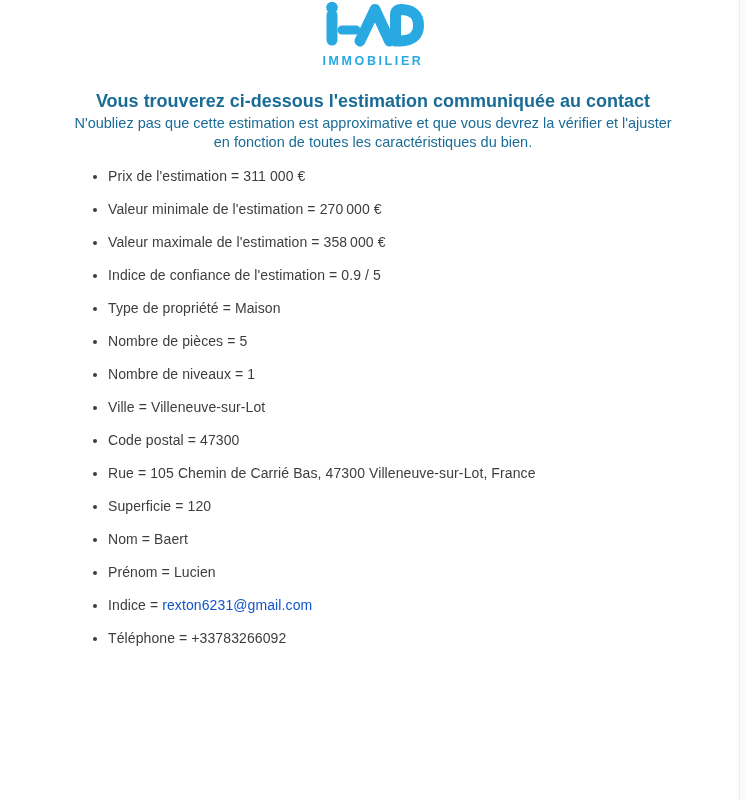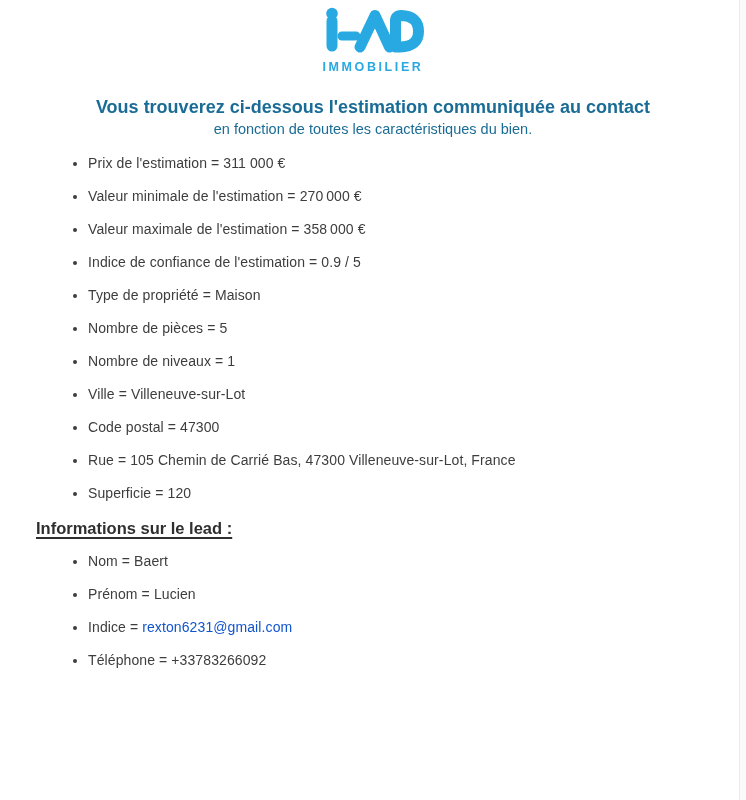--- a/index.html
+++ b/index.html
@@ -22,7 +22,7 @@
     background: #fafafa;
     border-left: 1px solid #ececec;
   }
-  header { padding-top: 6px; }
+  header { padding-top: 0; }
   .logo-mark { display: block; margin: 0 auto; }
   .logo-sub {
     margin-top: 6px;

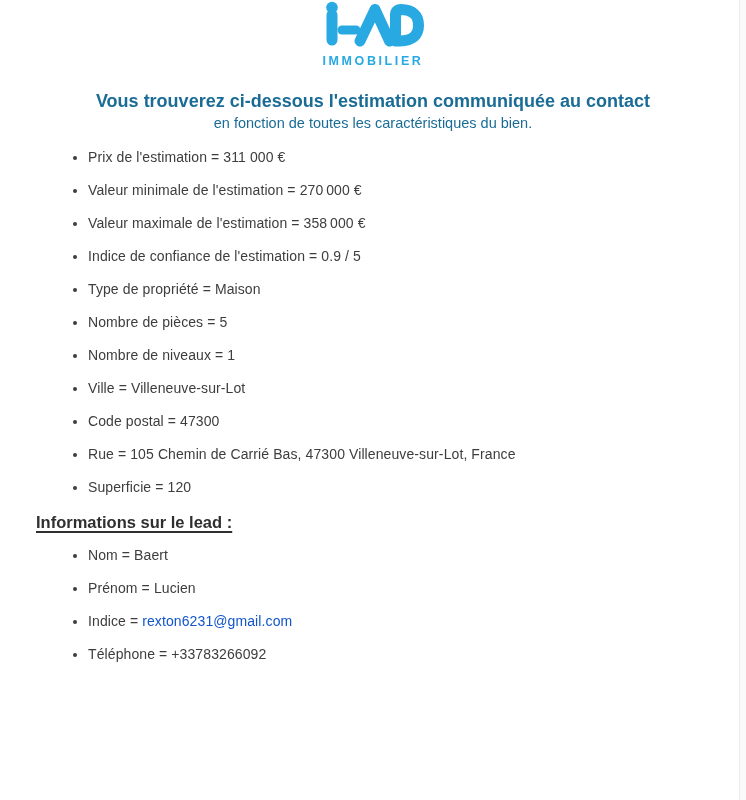--- a/index.html
+++ b/index.html
@@ -94,6 +94,7 @@
 
     <div class="title">Vous trouverez ci-dessous l'estimation communiquée au contact</div>
     <div class="subtitle">
+      <div>N'oubliez pas que cette estimation est approximative et que vous devrez la vérifier et l'ajuster</div>
       <div>en fonction de toutes les caractéristiques du bien.</div>
     </div>
   </header>

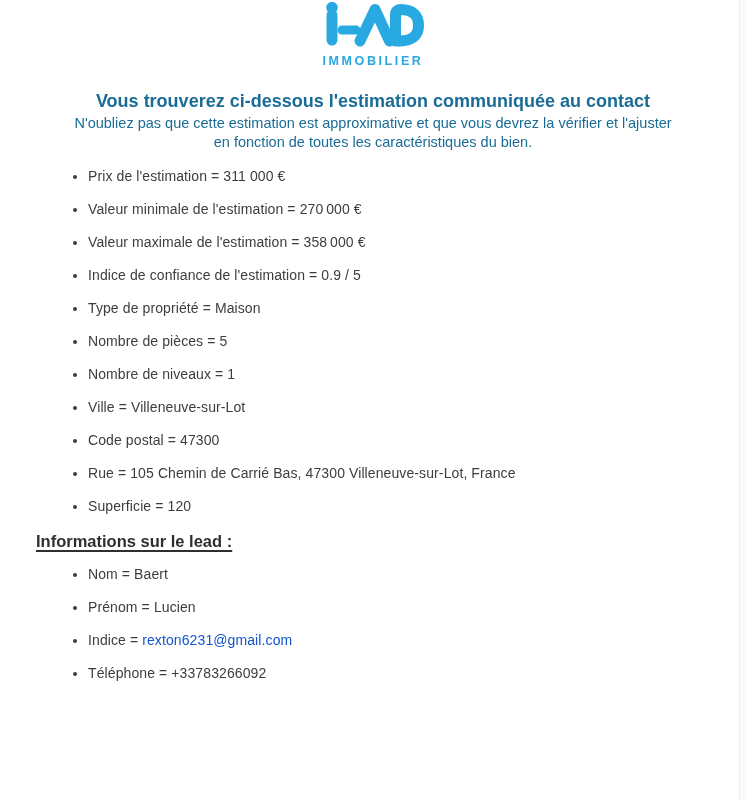--- a/index.html
+++ b/index.html
@@ -71,6 +71,7 @@
     margin-bottom: 18px;
     color: #3D3D3D;
     letter-spacing: 0.1px;
+    margin-left: 20px;
   }
   a.email-link {
     color: #1155CC;

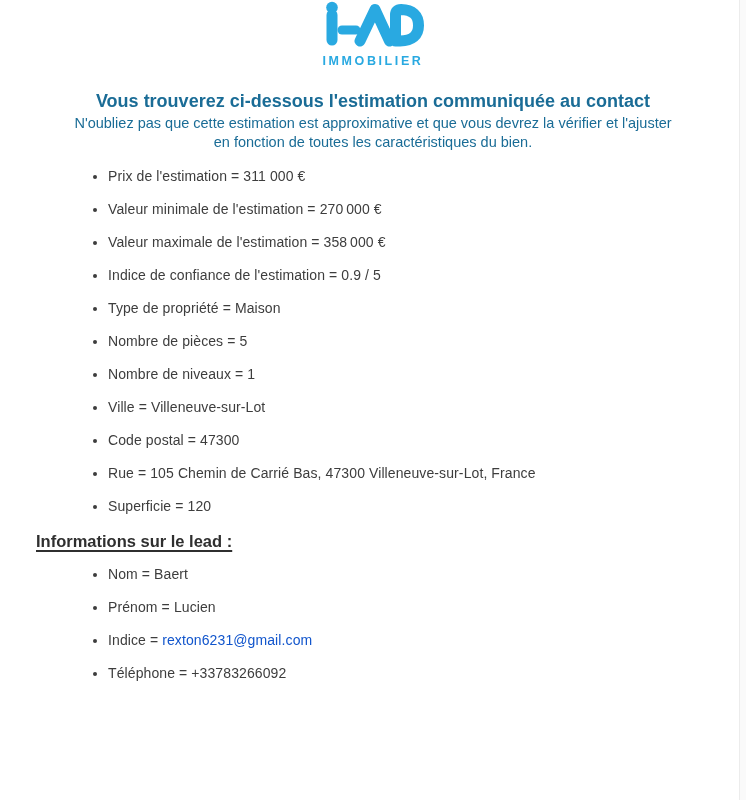--- a/index.html
+++ b/index.html
@@ -117,7 +117,6 @@
   </section>
 
   <section>
-    <div class="section-heading lead">Informations sur le lead :</div>
     <ul class="info-list">
       <li>Nom = Baert</li>
       <li>Prénom = Lucien</li>

